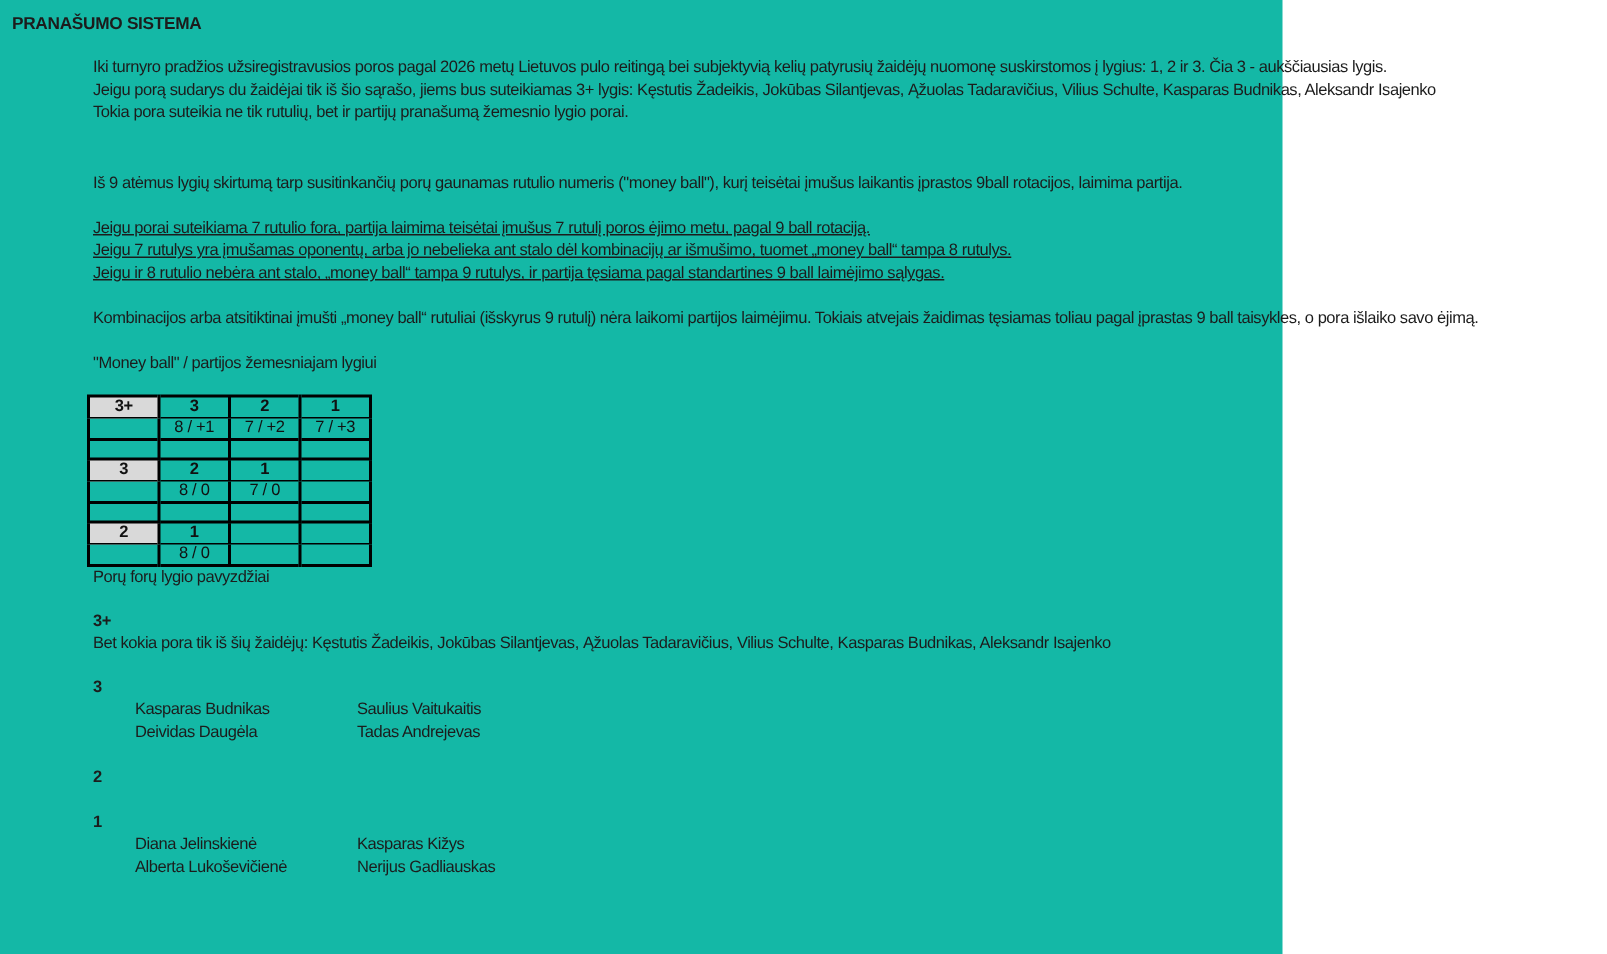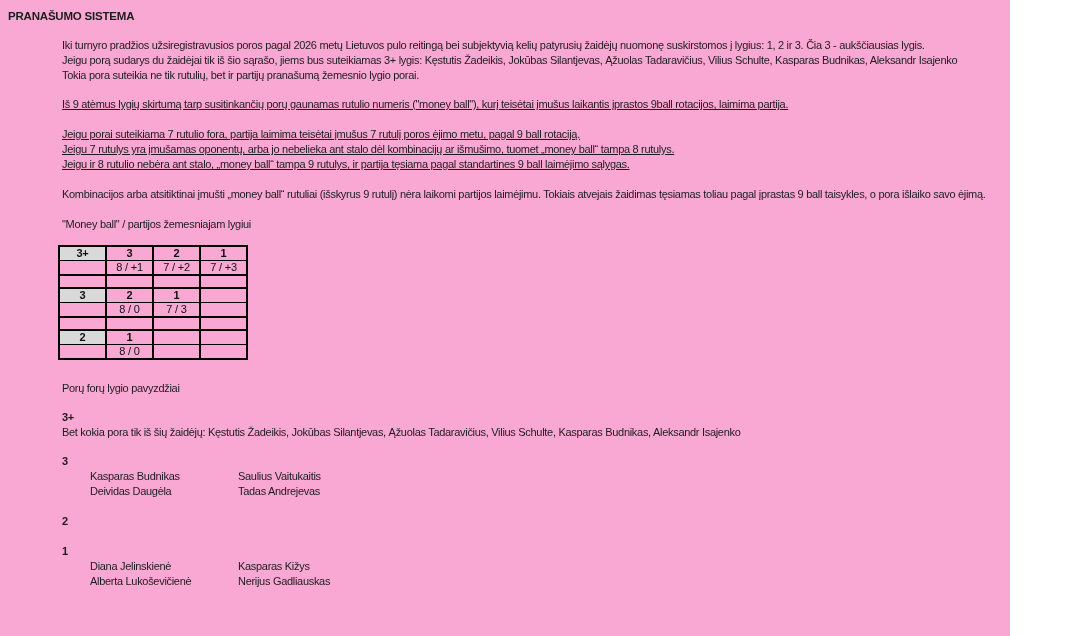--- a/index.html
+++ b/index.html
@@ -15,7 +15,7 @@
     line-height: 15px;
     color: #1c1c1c;
   }
-  .page { position: relative; width: 1010px; height: 636px; background: #f9a8d4; }
+  .page { position: relative; width: 855px; height: 636px; background: #14b8a6; }
   h1.doc-title {
     font-size: 11.5px;
     font-weight: 700;

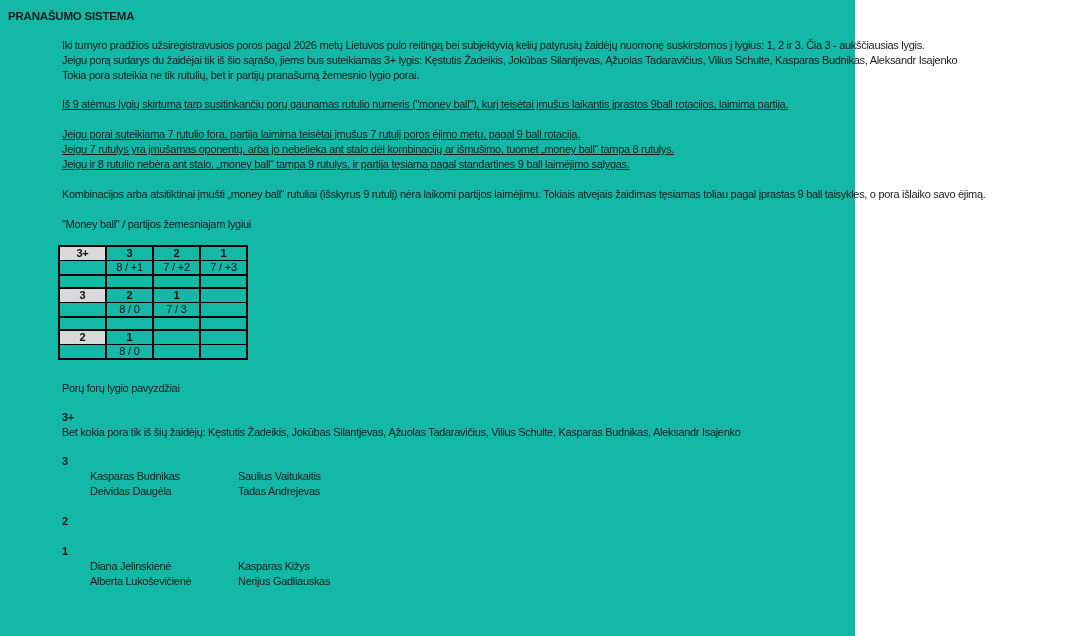--- a/index.html
+++ b/index.html
@@ -27,7 +27,7 @@
   .content { margin-left: 62px; }
   .line { white-space: nowrap; line-height: 15px; }
   .p1 { margin-top: 14px; }
-  .p2 { margin-top: 14px; text-decoration: underline; }
+  .p2 { margin-top: 32px; }
   .p3 { margin-top: 15px; text-decoration: underline; }
   .p4 { margin-top: 15px; }
   .table-caption { margin-top: 15px; white-space: nowrap; }

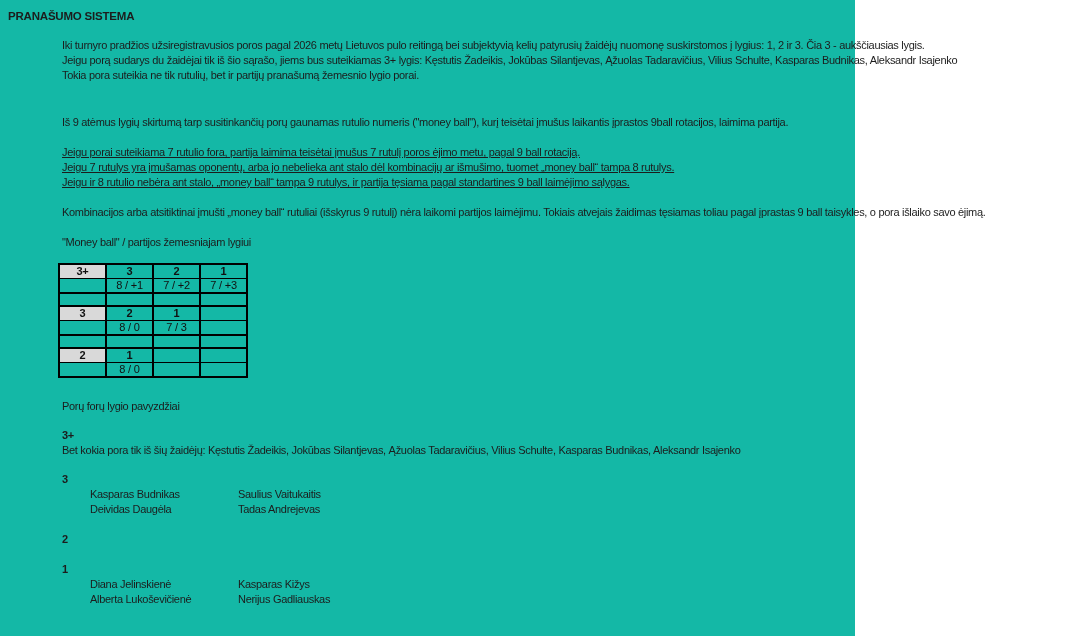--- a/index.html
+++ b/index.html
@@ -130,7 +130,7 @@
         <tr class="row-values">
           <td></td>
           <td>8 / 0</td>
-          <td>7 / 3</td>
+          <td>7 / 0</td>
           <td></td>
         </tr>
         <tr class="row-sep">

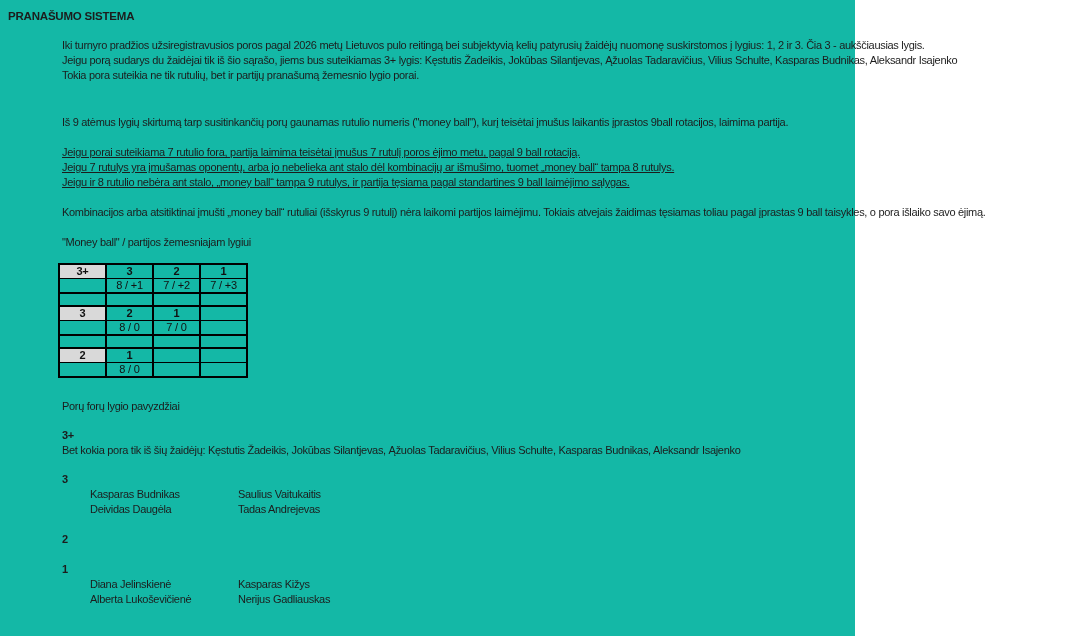--- a/index.html
+++ b/index.html
@@ -58,7 +58,7 @@
   table.handicap td.shaded { background: #d9d9d9; }
   table.handicap tr.row-sep td { border-top-width: 2px; border-bottom-width: 2px; }
 
-  .examples-heading { margin-top: 21px; white-space: nowrap; }
+  .examples-heading { white-space: nowrap; }
   .group-3plus { margin-top: 14px; }
   .group-3 { margin-top: 14px; }
   .group-2 { margin-top: 15px; }

